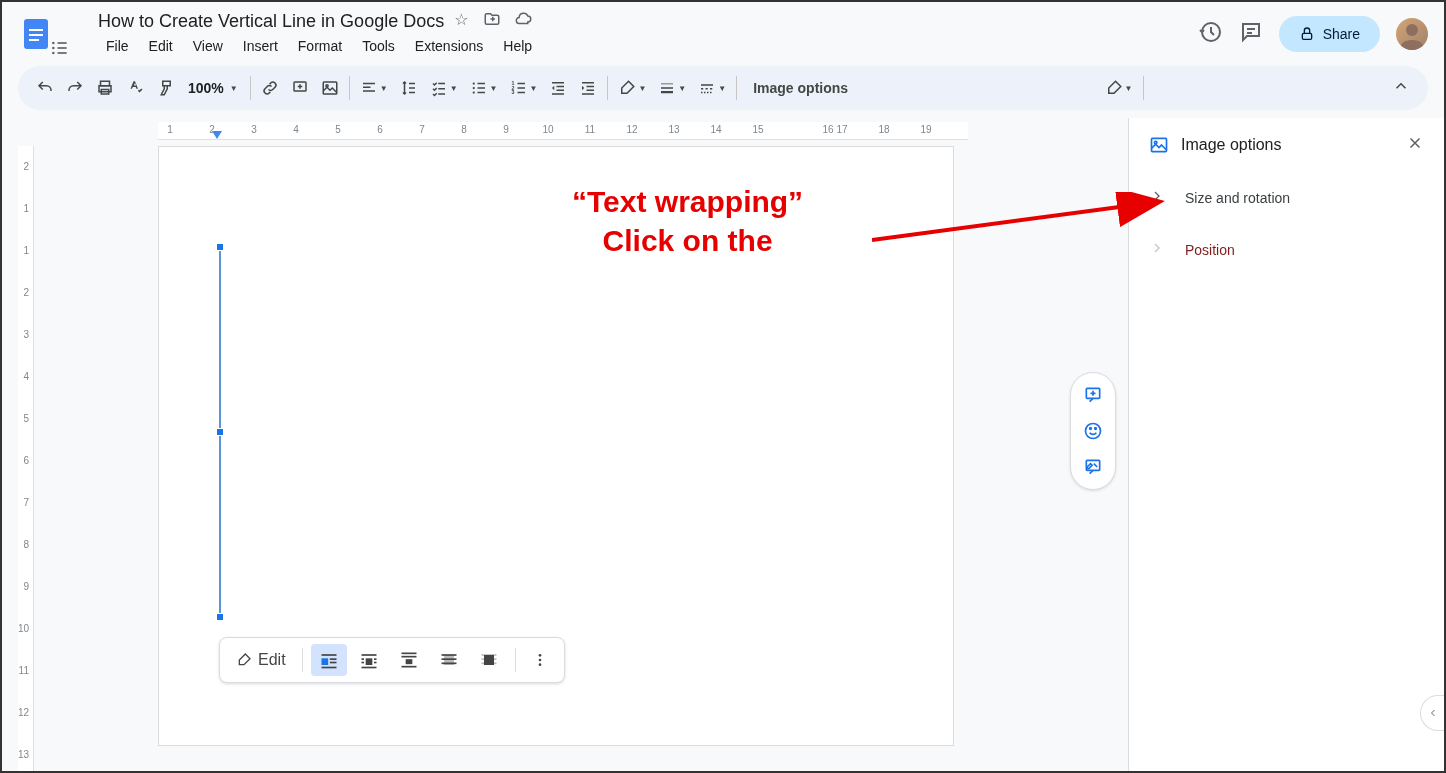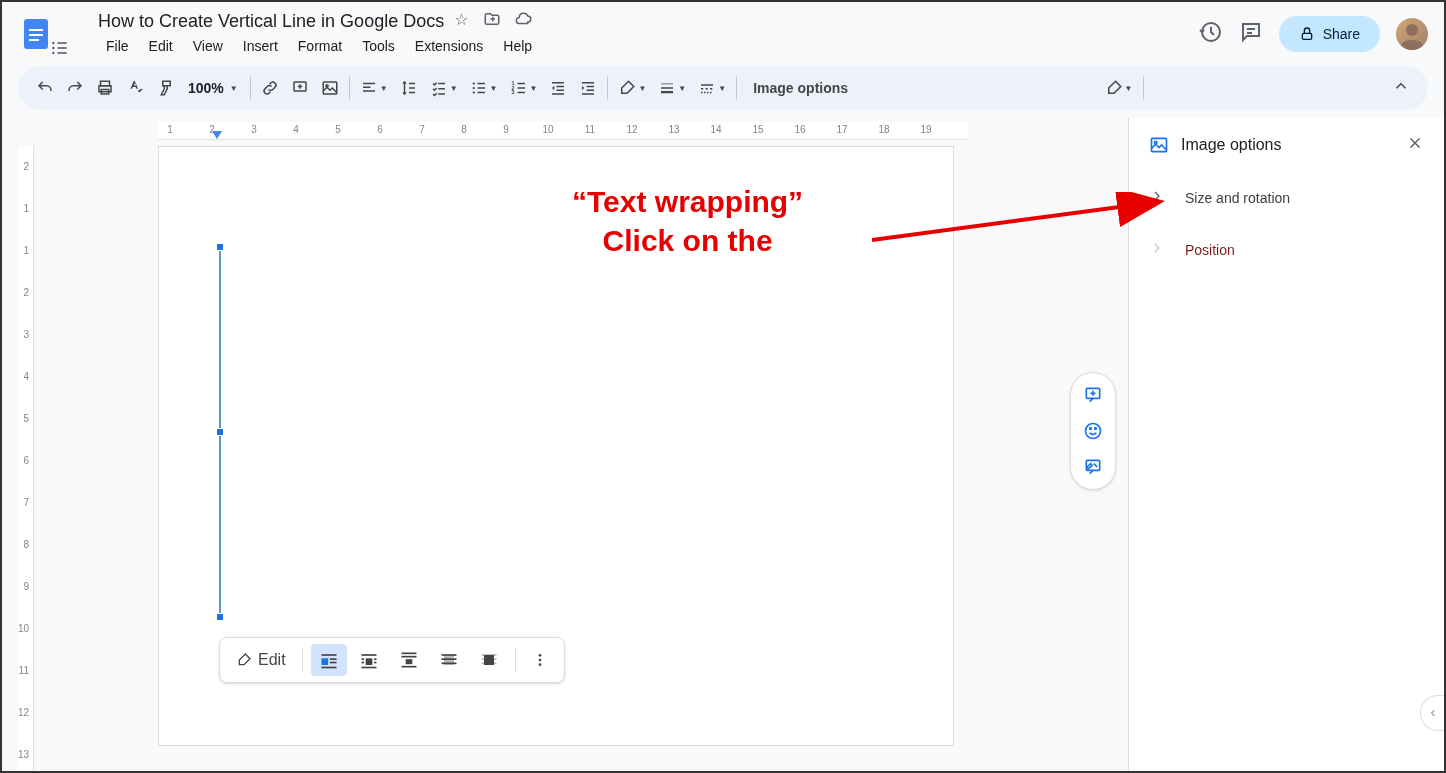--- a/index.html
+++ b/index.html
@@ -322,7 +322,7 @@
         <span class="ruler-h-num" style="left: 516px;">13</span>
         <span class="ruler-h-num" style="left: 558px;">14</span>
         <span class="ruler-h-num" style="left: 600px;">15</span>
-        <span class="ruler-h-num" style="left: 642px;">16</span>
+        <span class="ruler-h-num" style="left: 670px;">16</span>
         <span class="ruler-h-num" style="left: 684px;">17</span>
         <span class="ruler-h-num" style="left: 726px;">18</span>
         <span class="ruler-h-num" style="left: 768px;">19</span>

